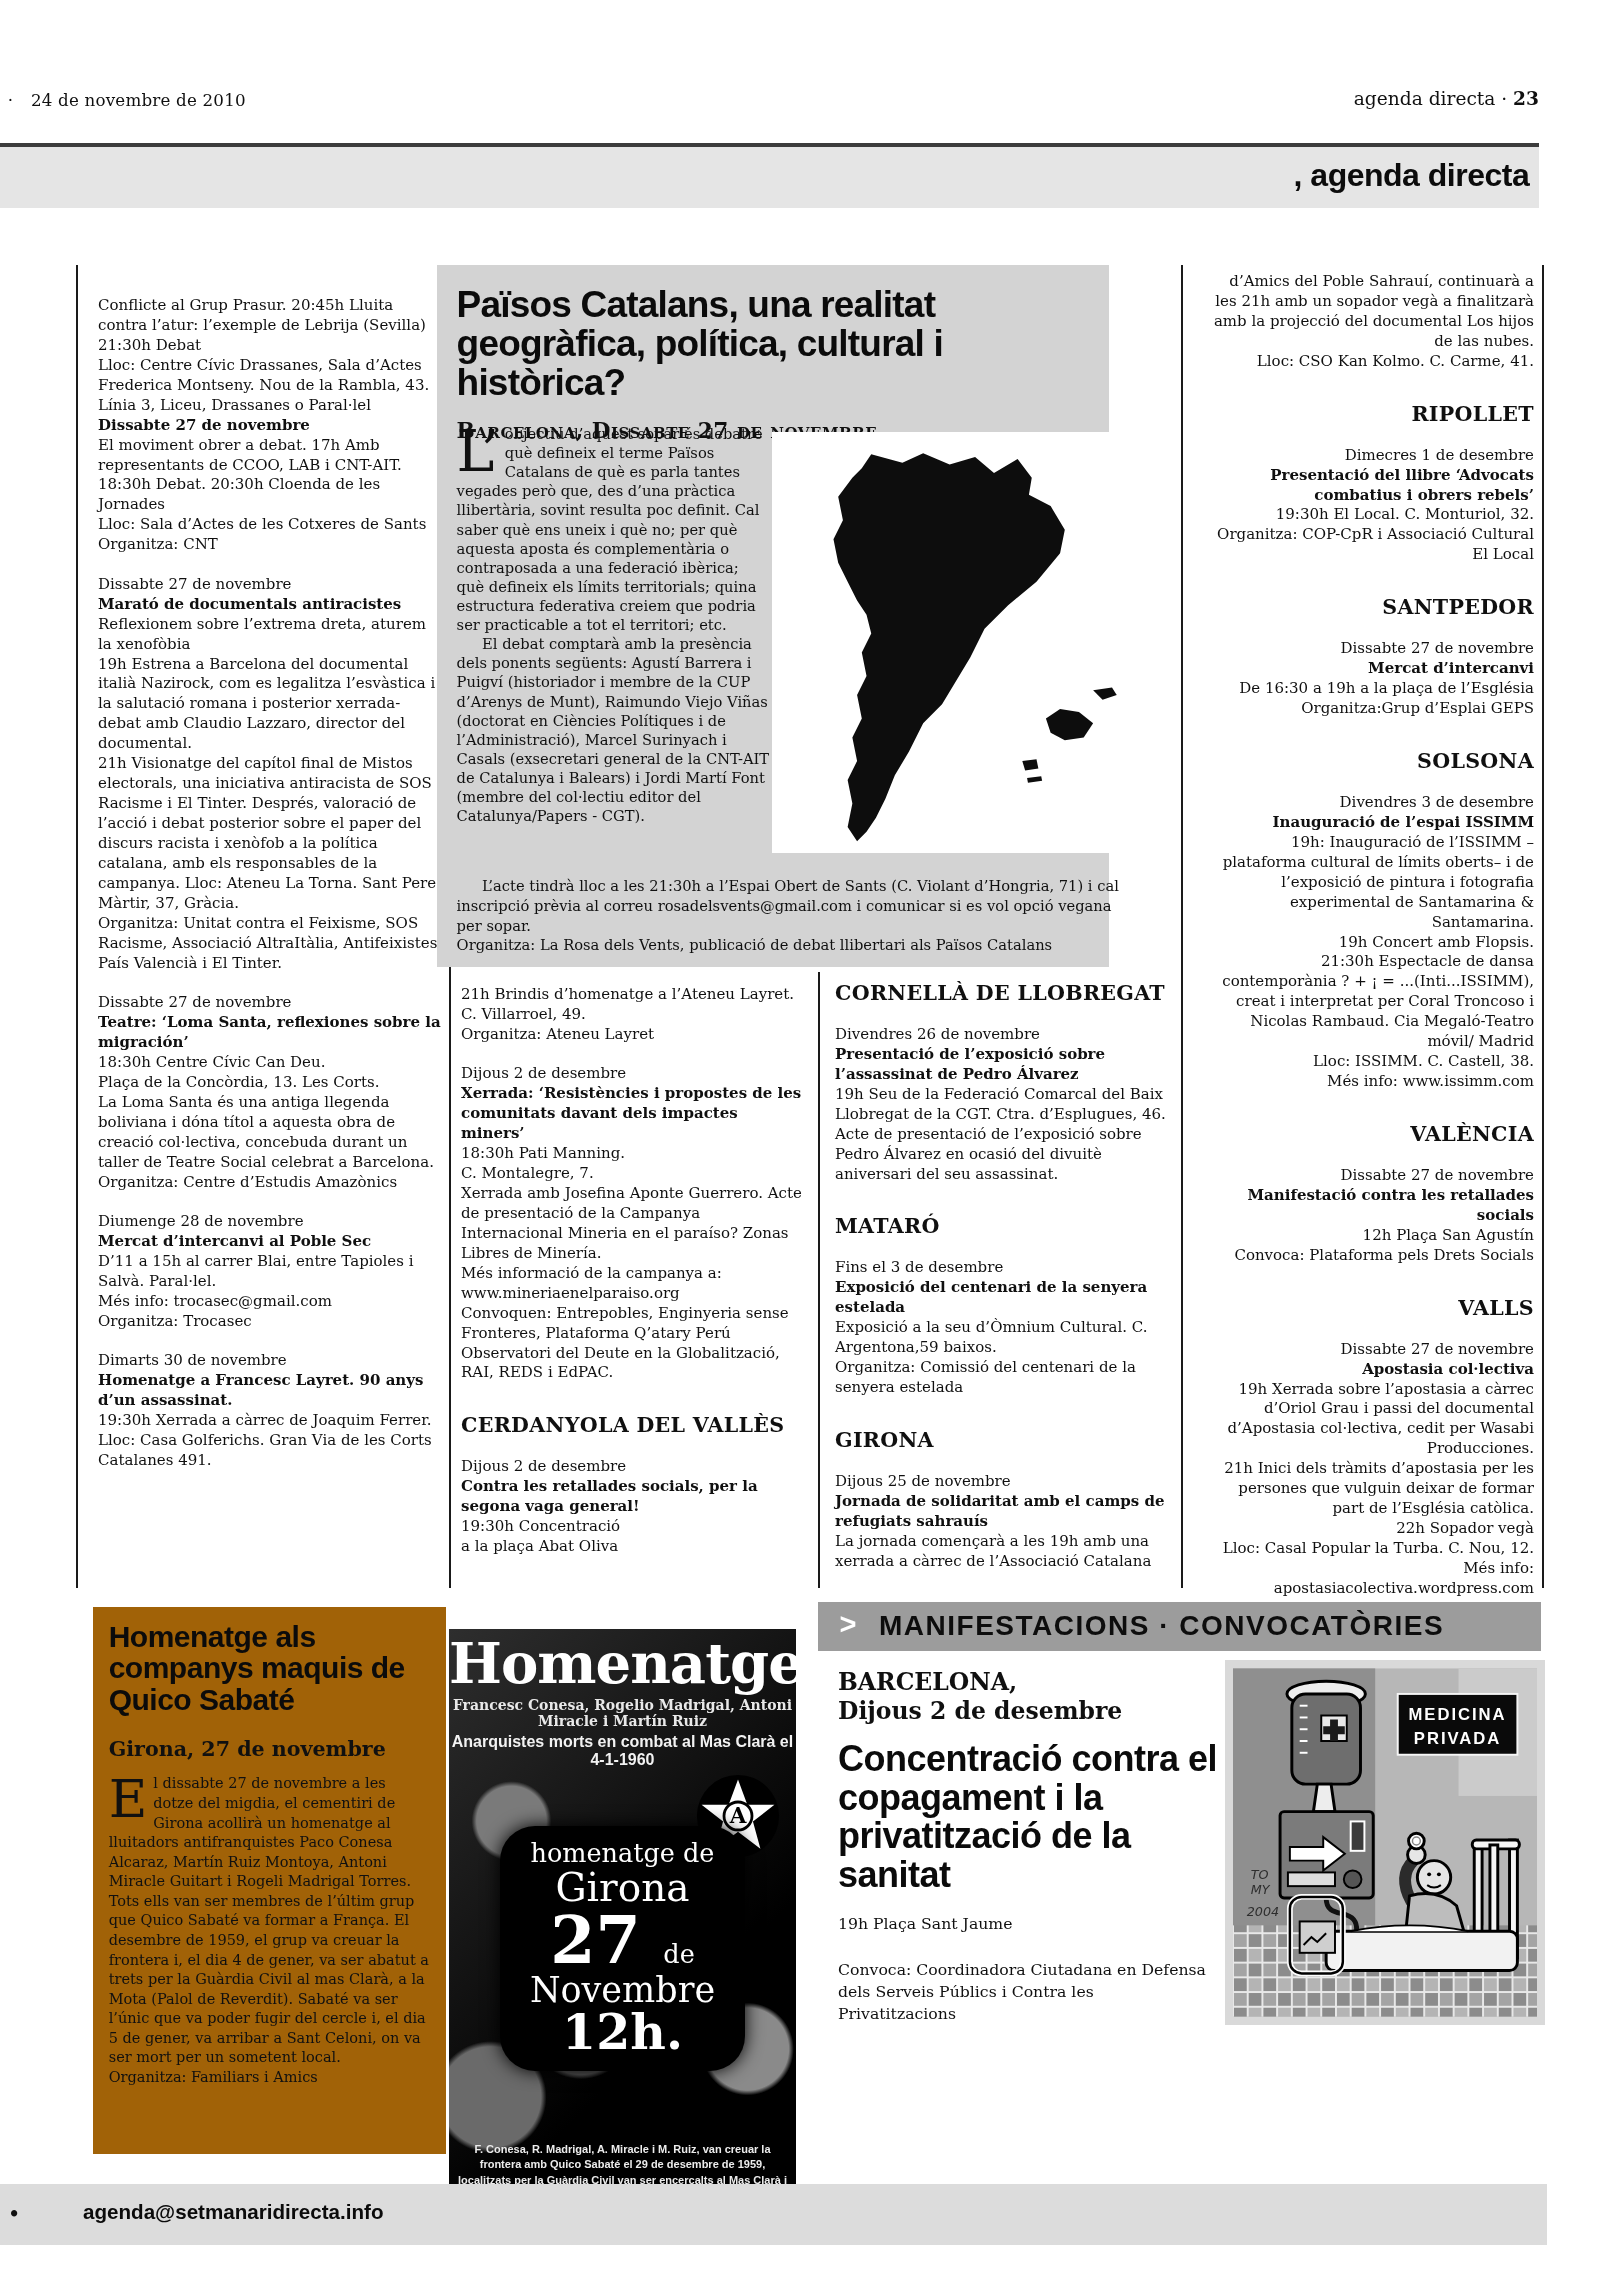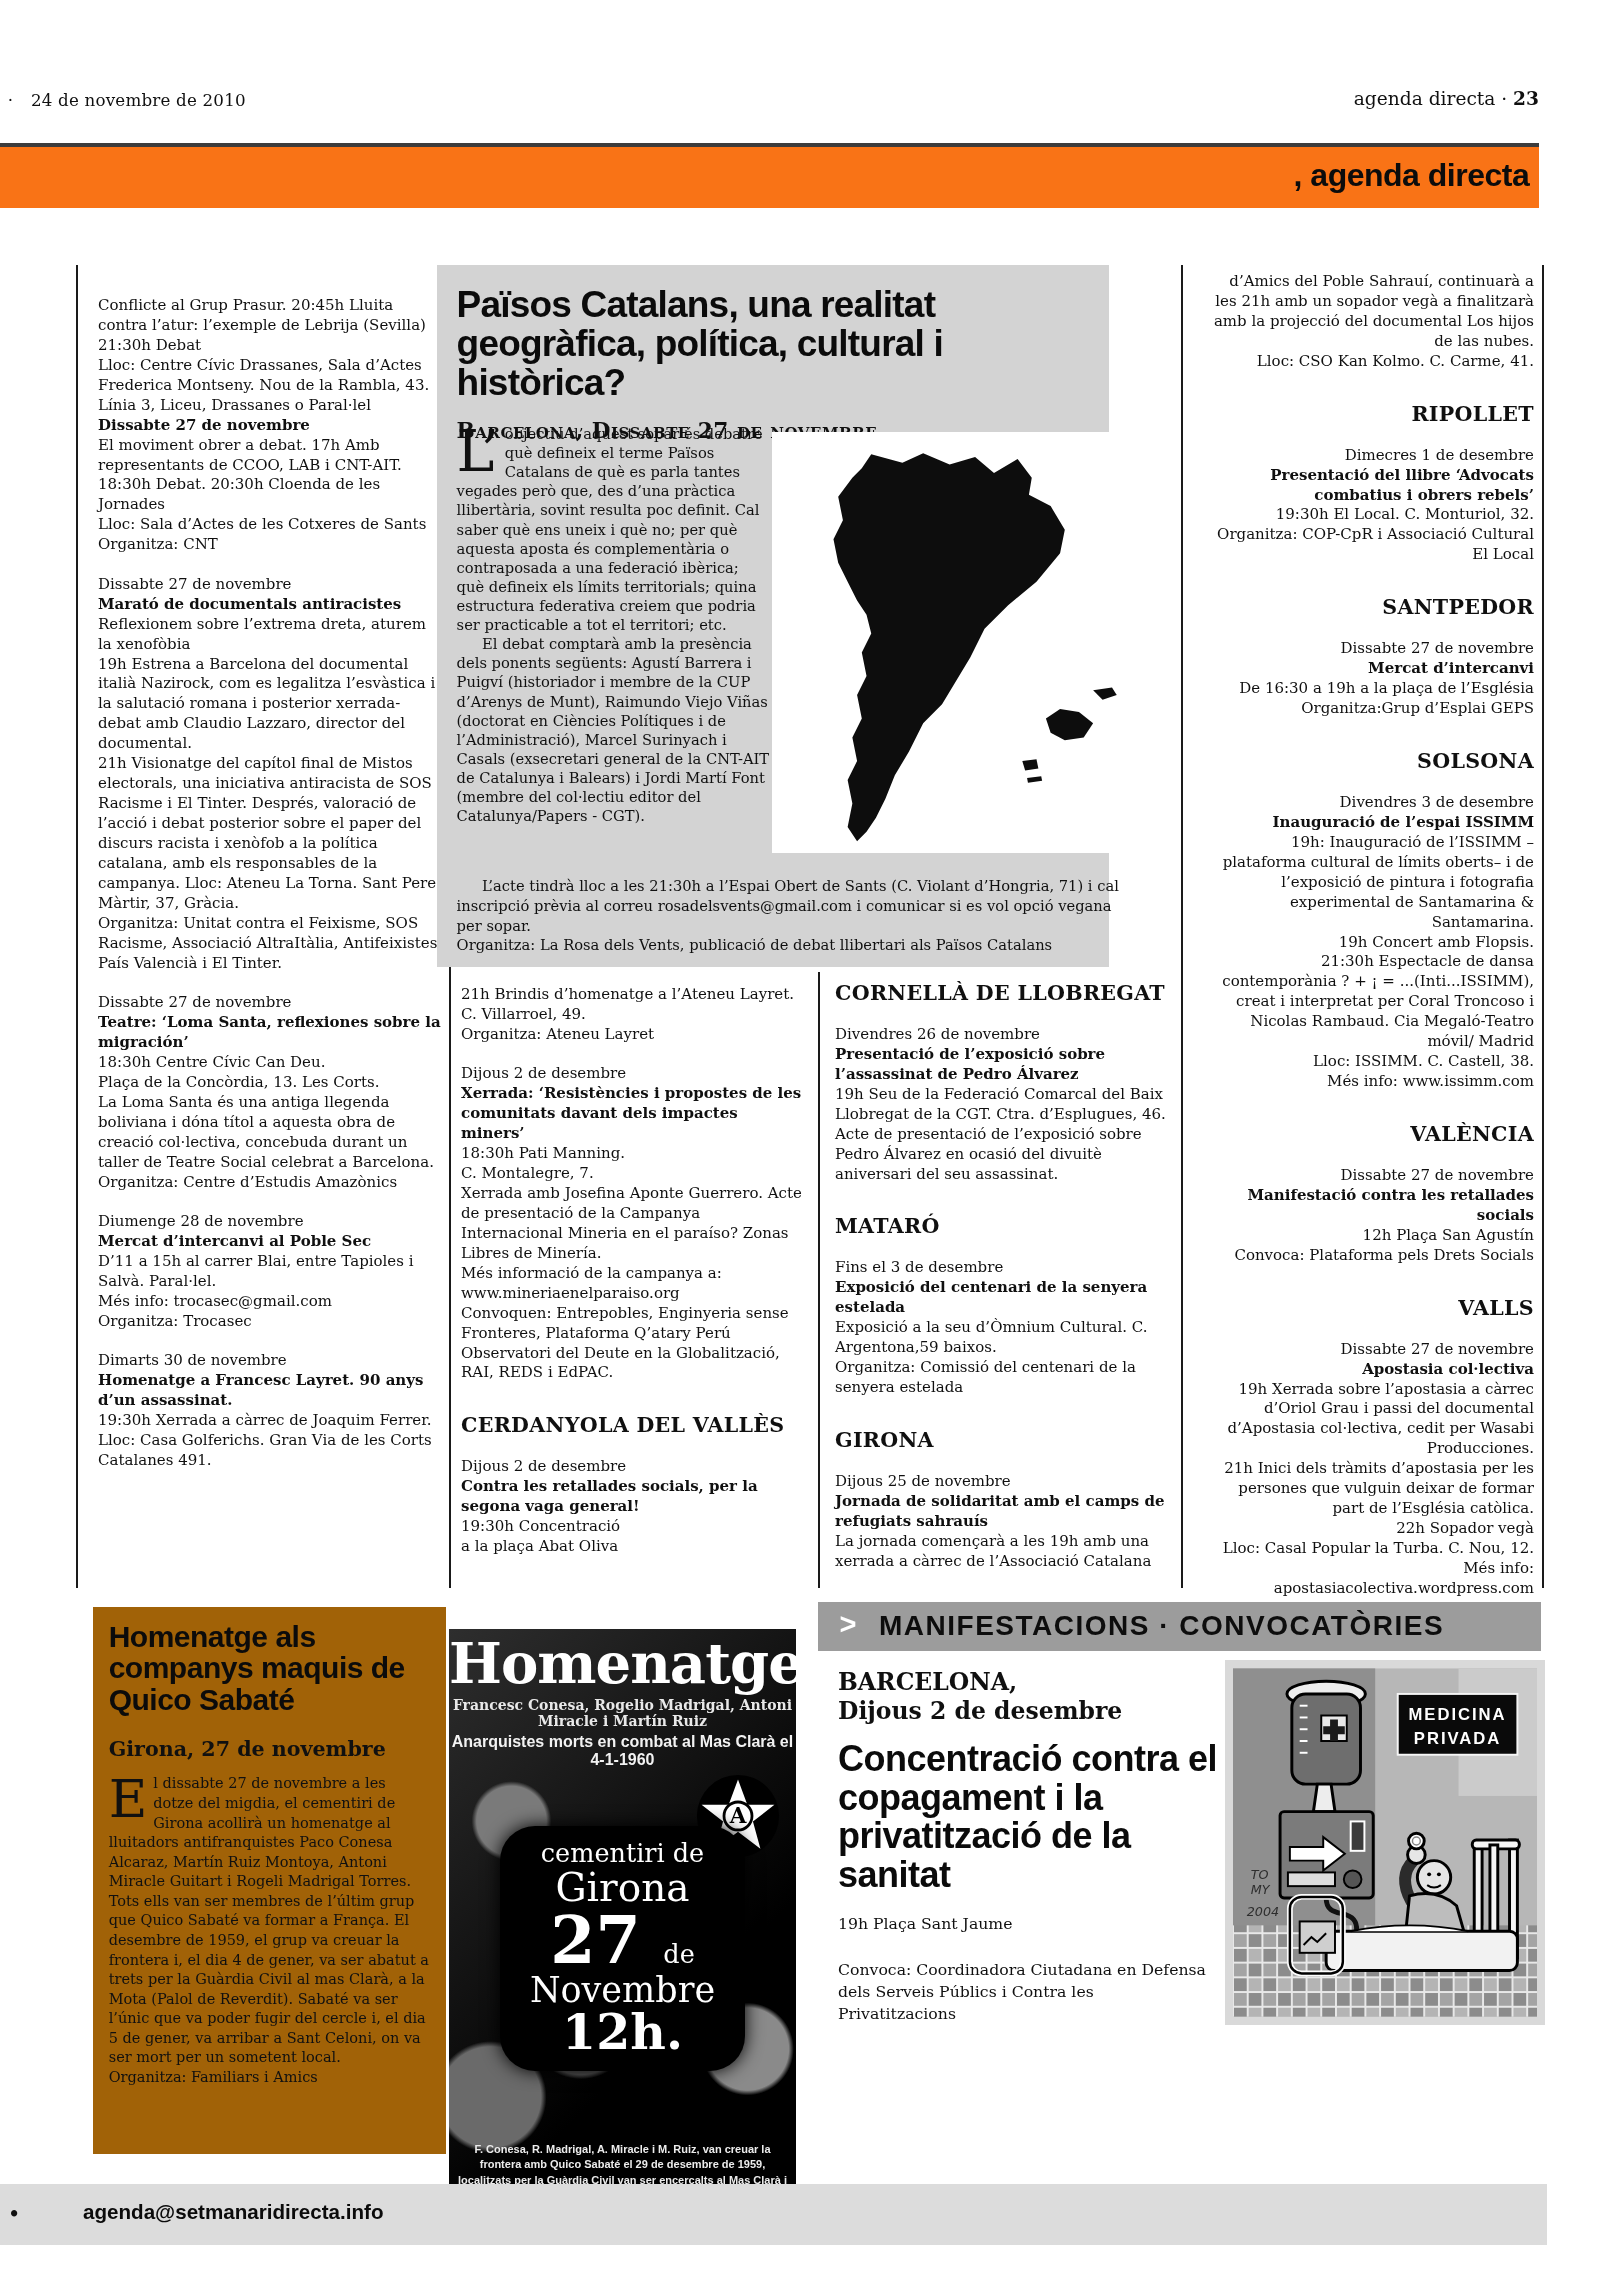--- a/index.html
+++ b/index.html
@@ -12,7 +12,7 @@
   .h-brand{position:absolute;right:81px;top:88px;font-size:18.6px;}
   .h-brand .pg{font-weight:700;}
   .h-rule{position:absolute;left:0;top:143px;width:1539px;height:3.9px;background:#3c3c3c;}
-  .h-band{position:absolute;left:0;top:147px;width:1539px;height:61px;background:#f97316;}
+  .h-band{position:absolute;left:0;top:147px;width:1539px;height:61px;background:#e5e5e5;}
   .h-band-title{position:absolute;right:9.8px;top:9.8px;font-family:"Liberation Sans",sans-serif;
                 font-weight:700;font-size:32px;letter-spacing:-0.5px;color:#0c0c0c;}
 

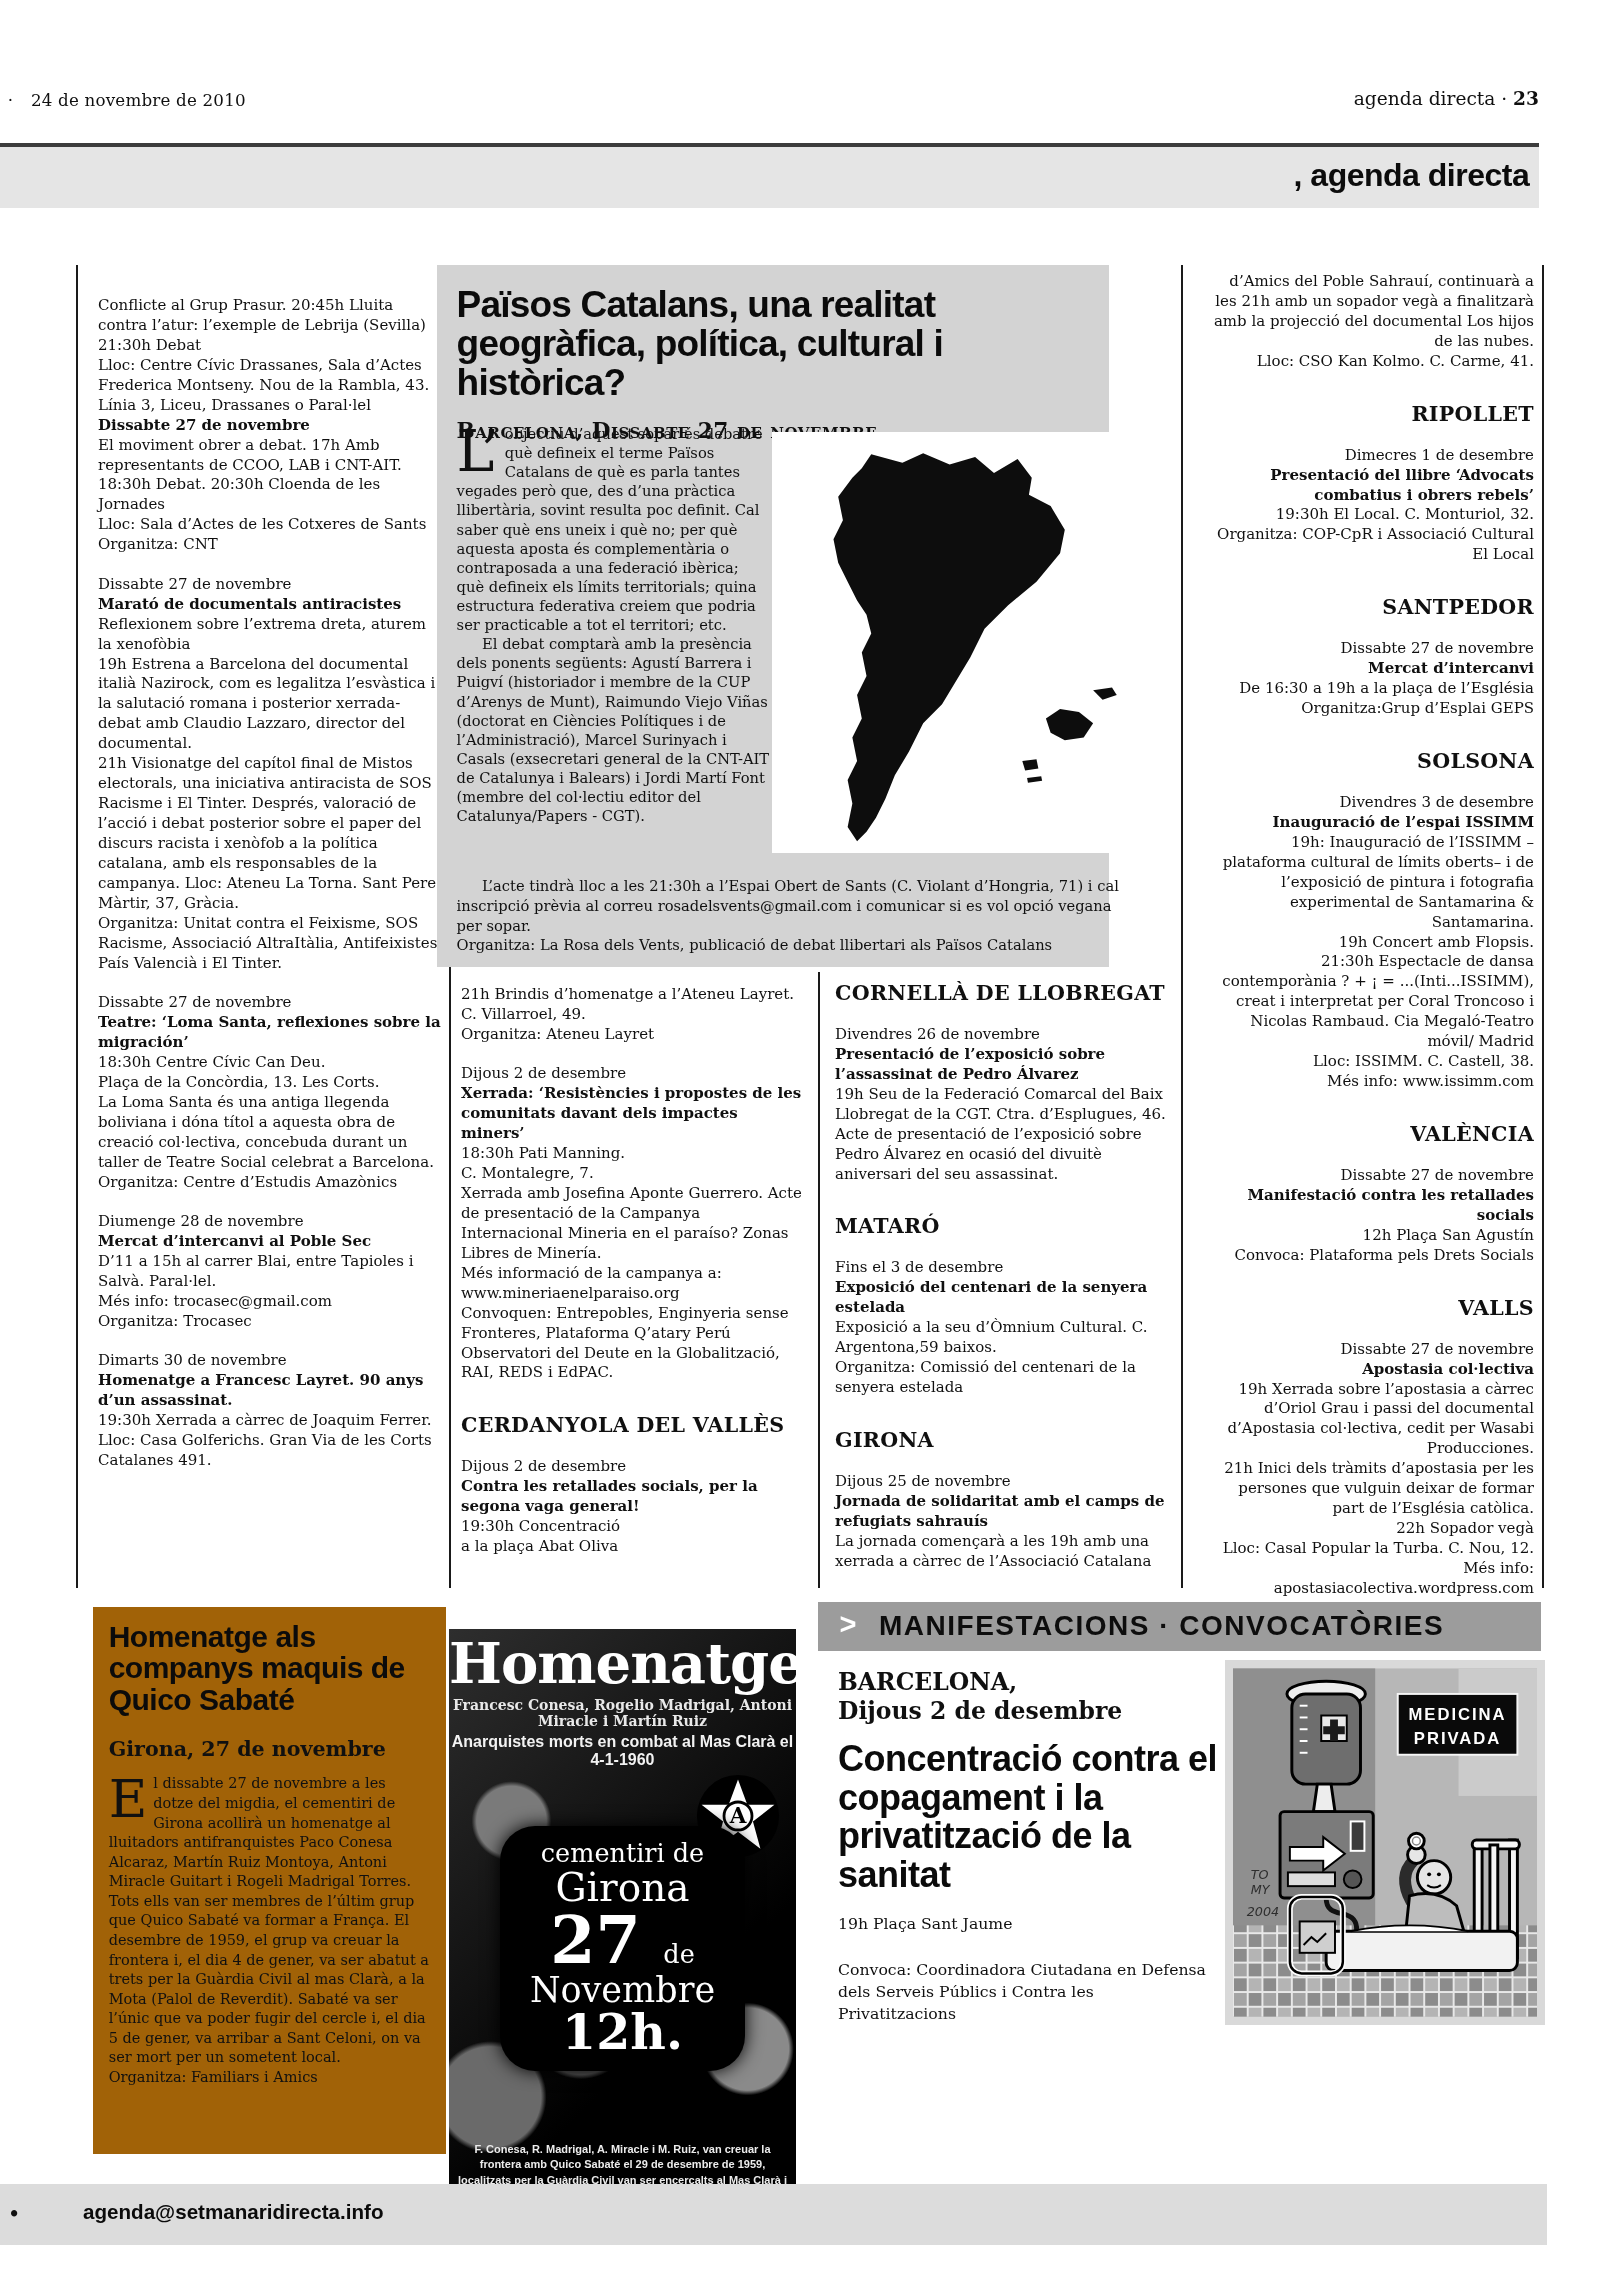--- a/index.html
+++ b/index.html
@@ -275,7 +275,7 @@
       </svg>
     </div>
     <div class="p-center">
-      <div class="p-c1">cementiri de</div>
+      <div class="p-c1">homenatge de</div>
       <div class="p-c2">Girona</div>
       <div class="p-c3"><span>27</span> <span class="small">de</span></div>
       <div class="p-c4">Novembre</div>

